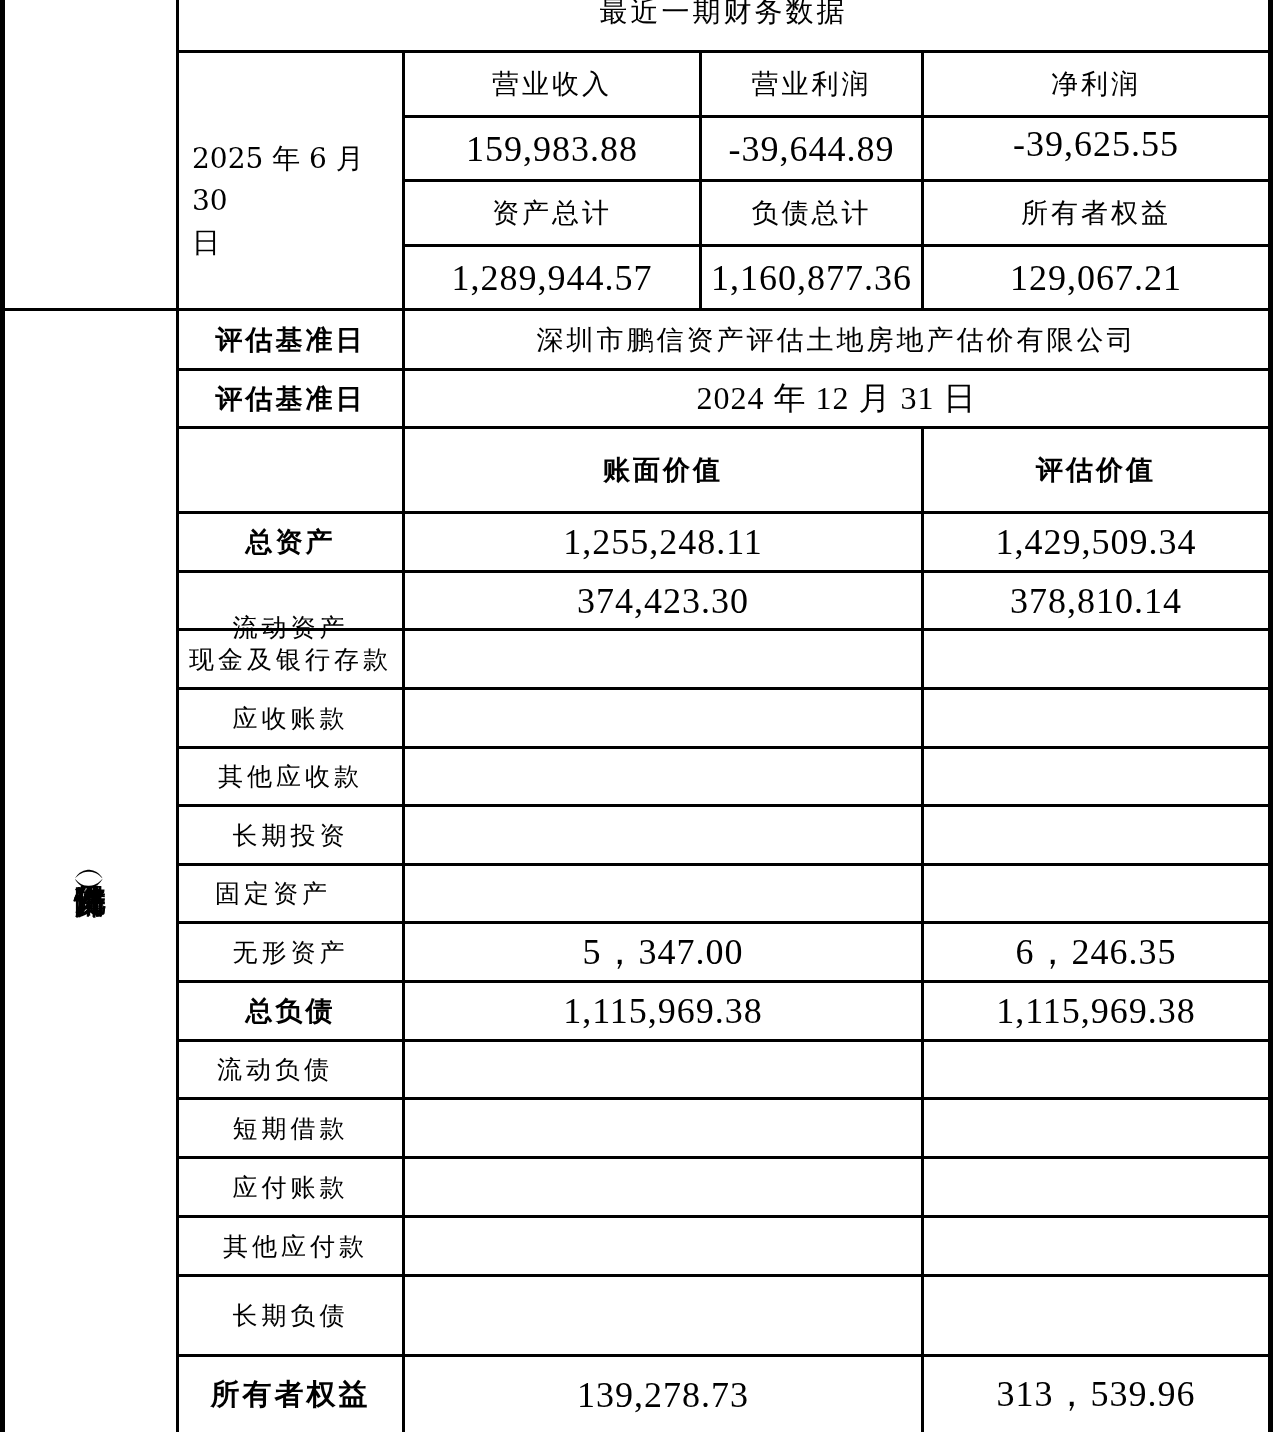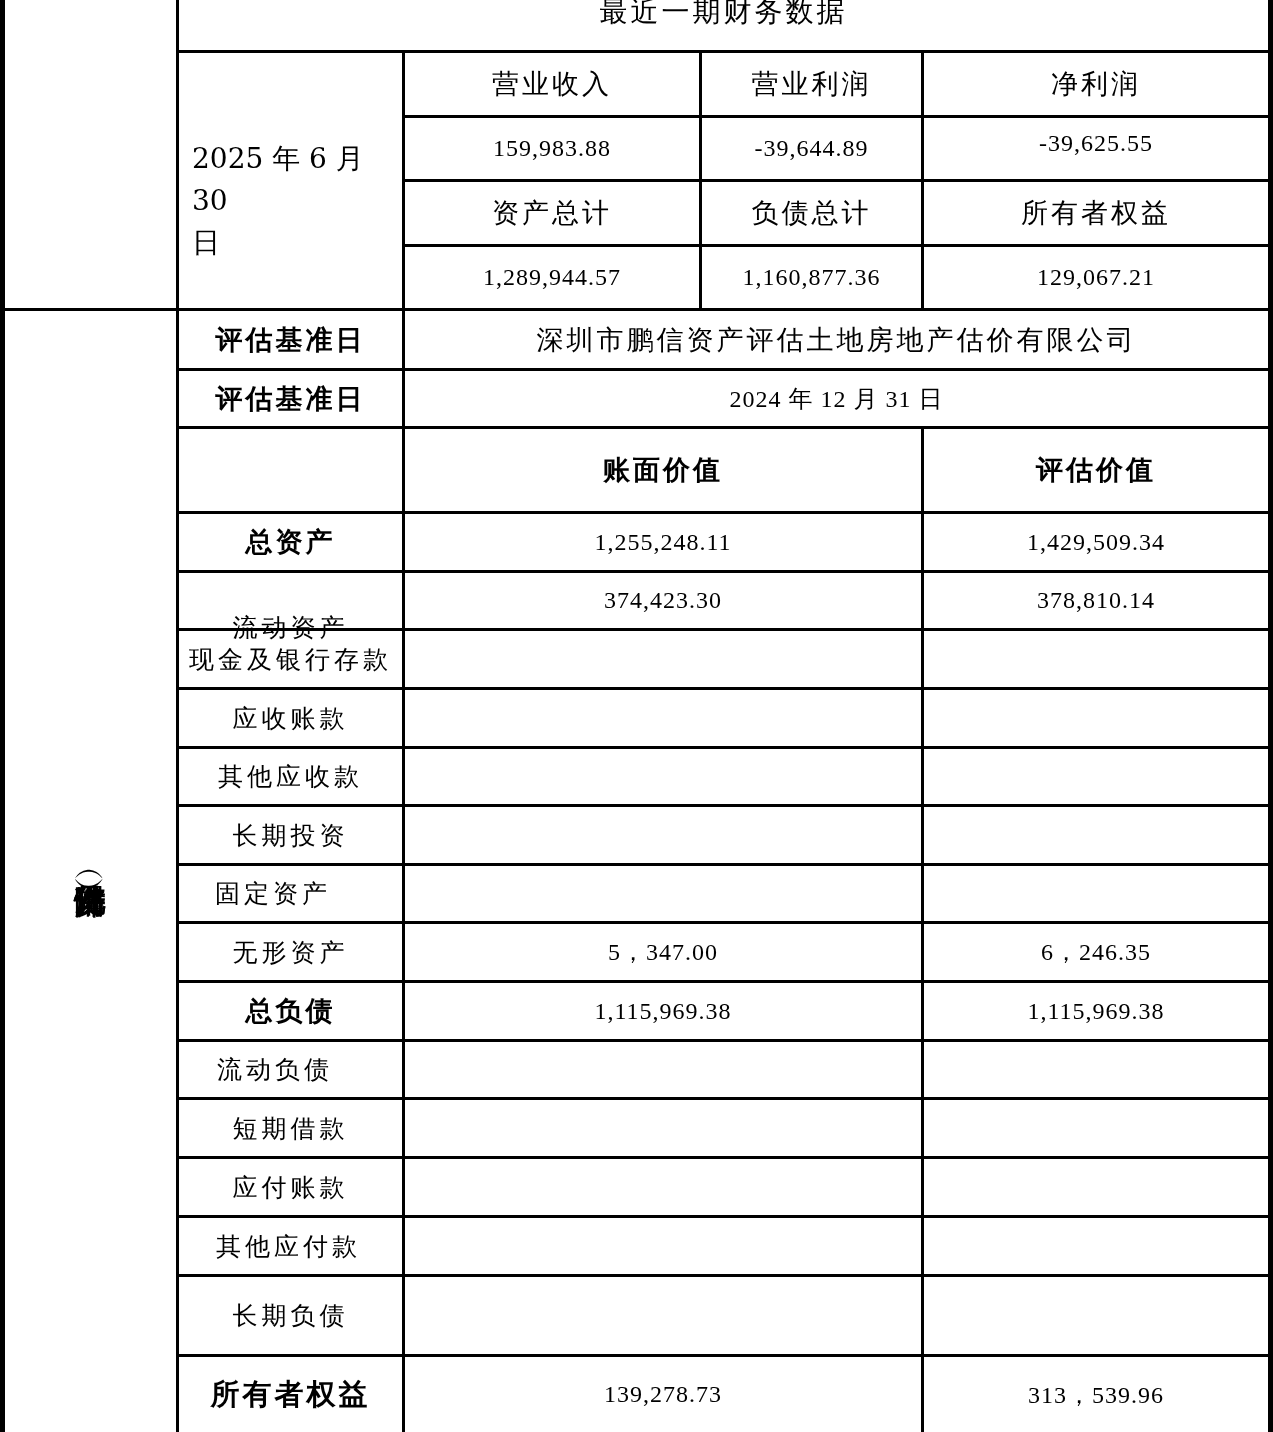--- a/index.html
+++ b/index.html
@@ -9,7 +9,7 @@
   .vl { position: absolute; background: #000; width: 3px; }
   .cell { position: absolute; display: flex; align-items: center; justify-content: center;
           font-size: 27px; letter-spacing: 3px; white-space: nowrap; }
-  .num { font-family: "Liberation Serif", "DejaVu Serif", serif; font-size: 24px; letter-spacing: 1px; }
+  .num { font-family: "Liberation Serif", "DejaVu Serif", serif; font-size: 36px; letter-spacing: 1px; }
   .bold { font-weight: bold; }
   .label-sm { font-size: 25px; letter-spacing: 4px; }
   .vert { position: absolute; writing-mode: vertical-rl; text-orientation: upright;

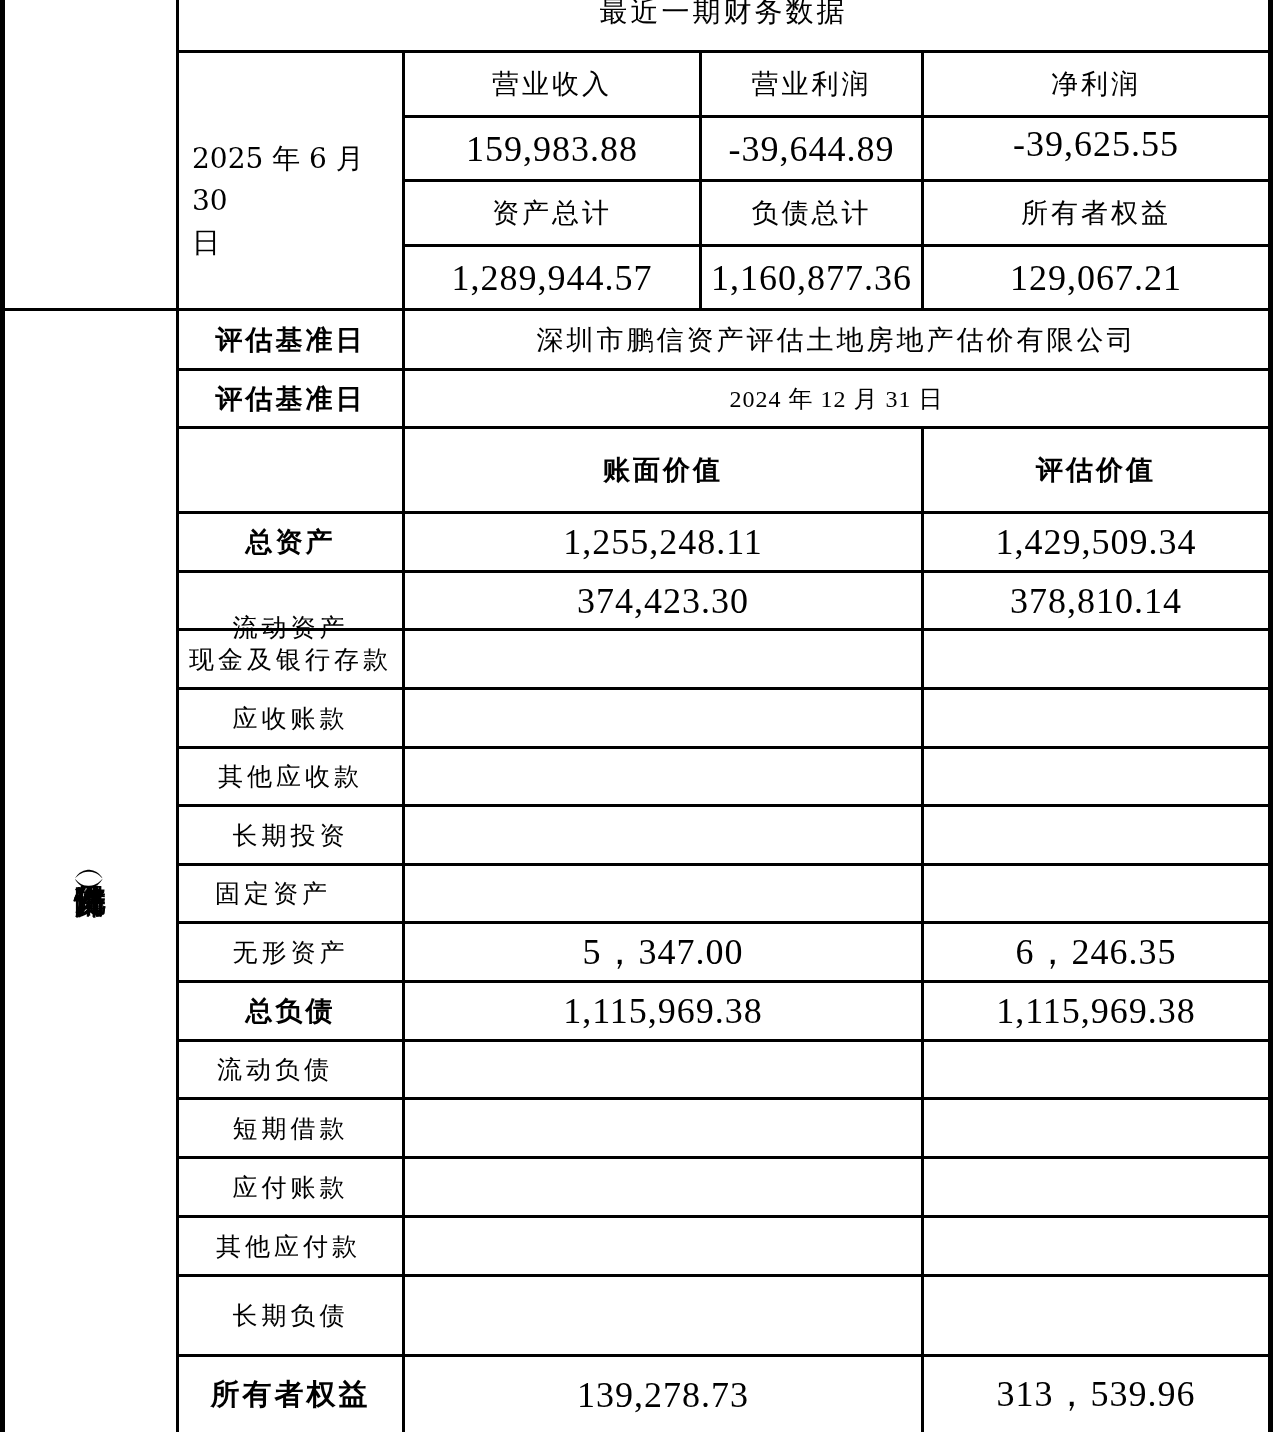--- a/index.html
+++ b/index.html
@@ -80,7 +80,7 @@
 <div class="cell" style="left:405px;top:311px;width:863px;height:57px;">深圳市鹏信资产评估土地房地产估价有限公司</div>
 
 <div class="cell bold" style="left:179px;top:371px;width:223px;height:55px;">评估基准日</div>
-<div class="cell num" style="left:405px;top:371px;width:863px;height:55px;font-size:24px;">2024 年 12 月 31 日</div>
+<div class="cell num" style="left:405px;top:371px;width:863px;height:55px;font-size:32px;">2024 年 12 月 31 日</div>
 
 <div class="cell bold" style="left:405px;top:429px;width:516px;height:82px;">账面价值</div>
 <div class="cell bold" style="left:924px;top:429px;width:344px;height:82px;">评估价值</div>

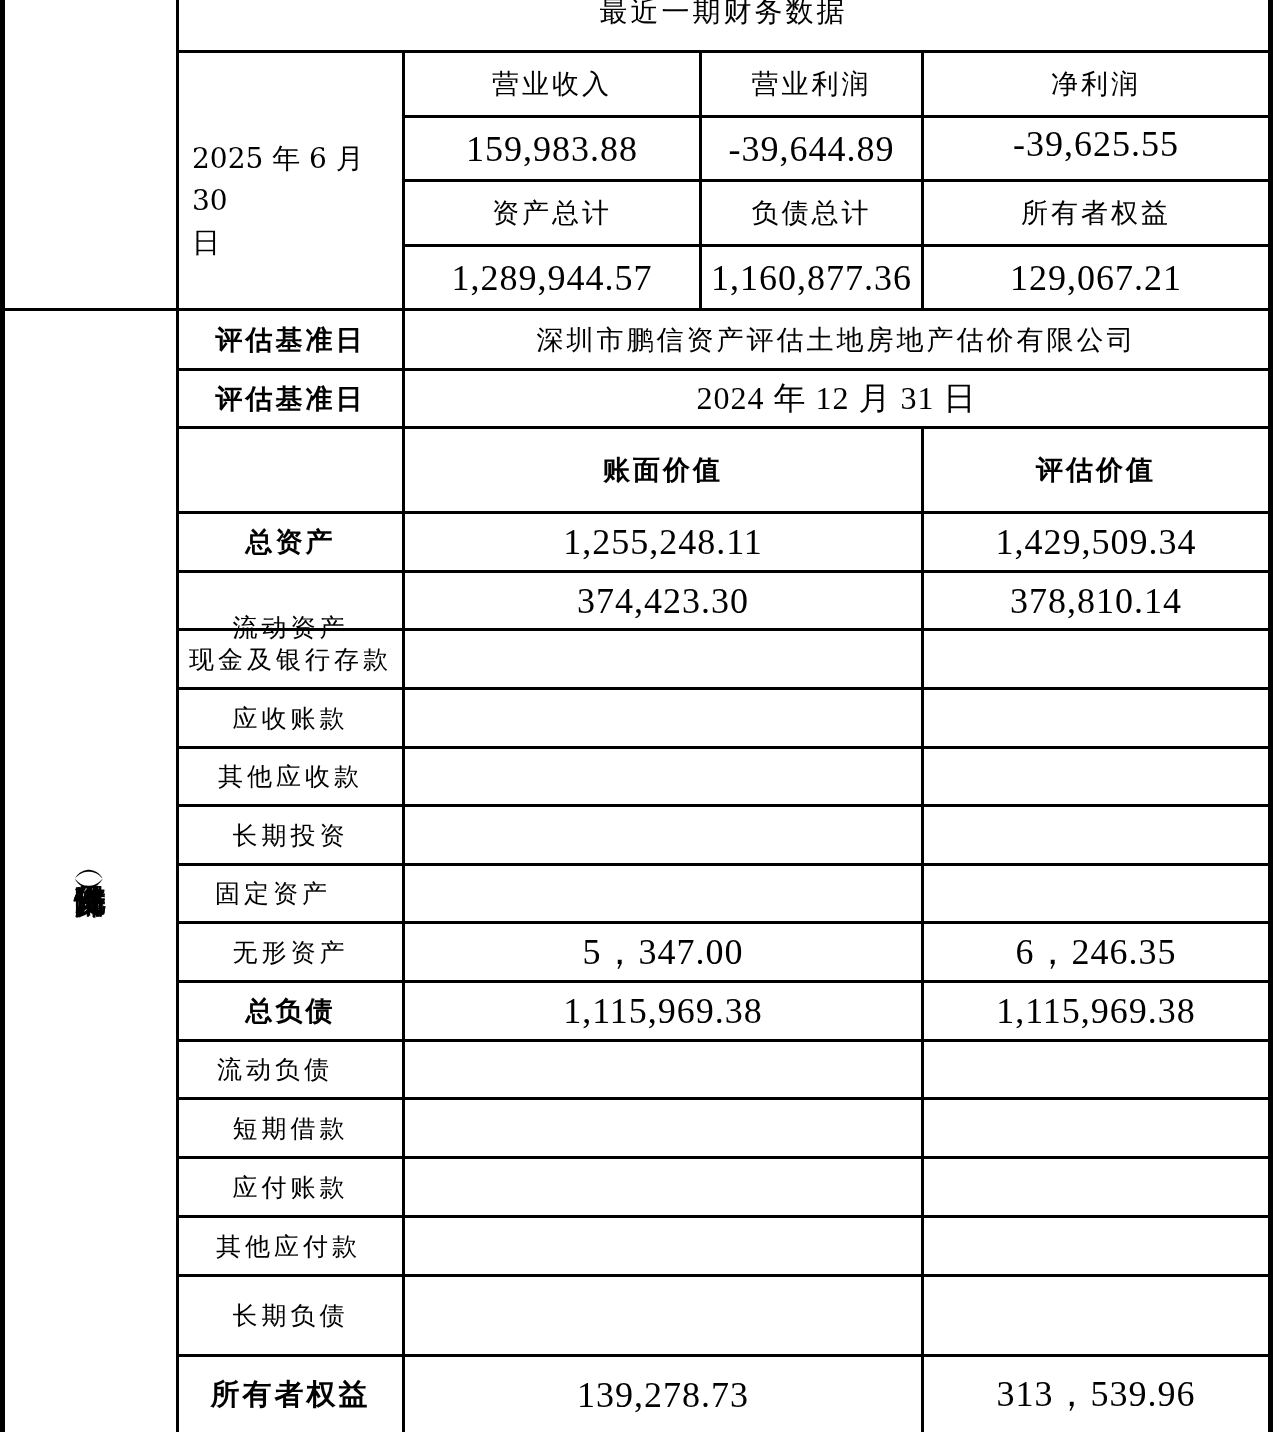--- a/index.html
+++ b/index.html
@@ -133,7 +133,7 @@
 <div class="cell num" style="left:405px;top:1159px;width:516px;height:56px;"></div>
 <div class="cell num" style="left:924px;top:1159px;width:344px;height:56px;"></div>
 
-<div class="cell label-sm" style="left:177px;top:1218px;width:223px;height:56px;">其他应付款</div>
+<div class="cell label-sm" style="left:184px;top:1218px;width:223px;height:56px;">其他应付款</div>
 <div class="cell num" style="left:405px;top:1218px;width:516px;height:56px;"></div>
 <div class="cell num" style="left:924px;top:1218px;width:344px;height:56px;"></div>
 

